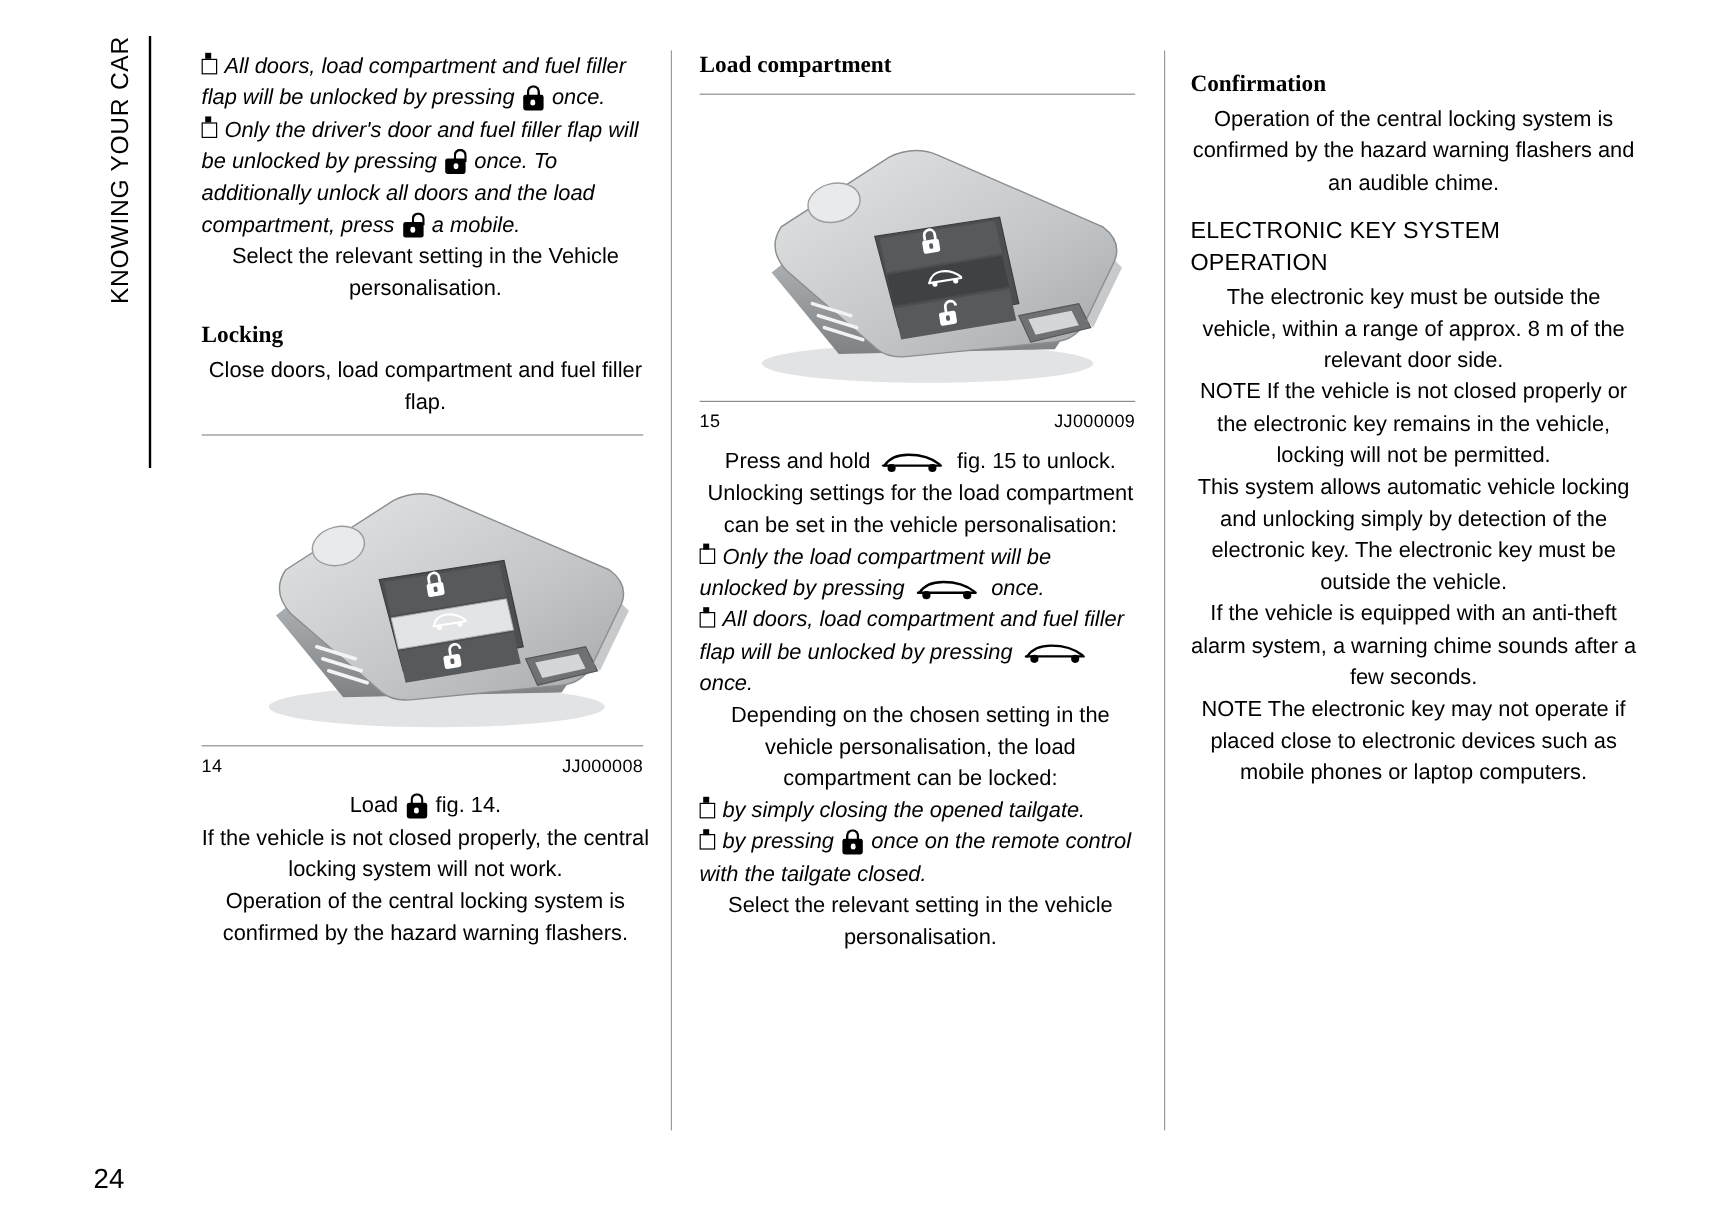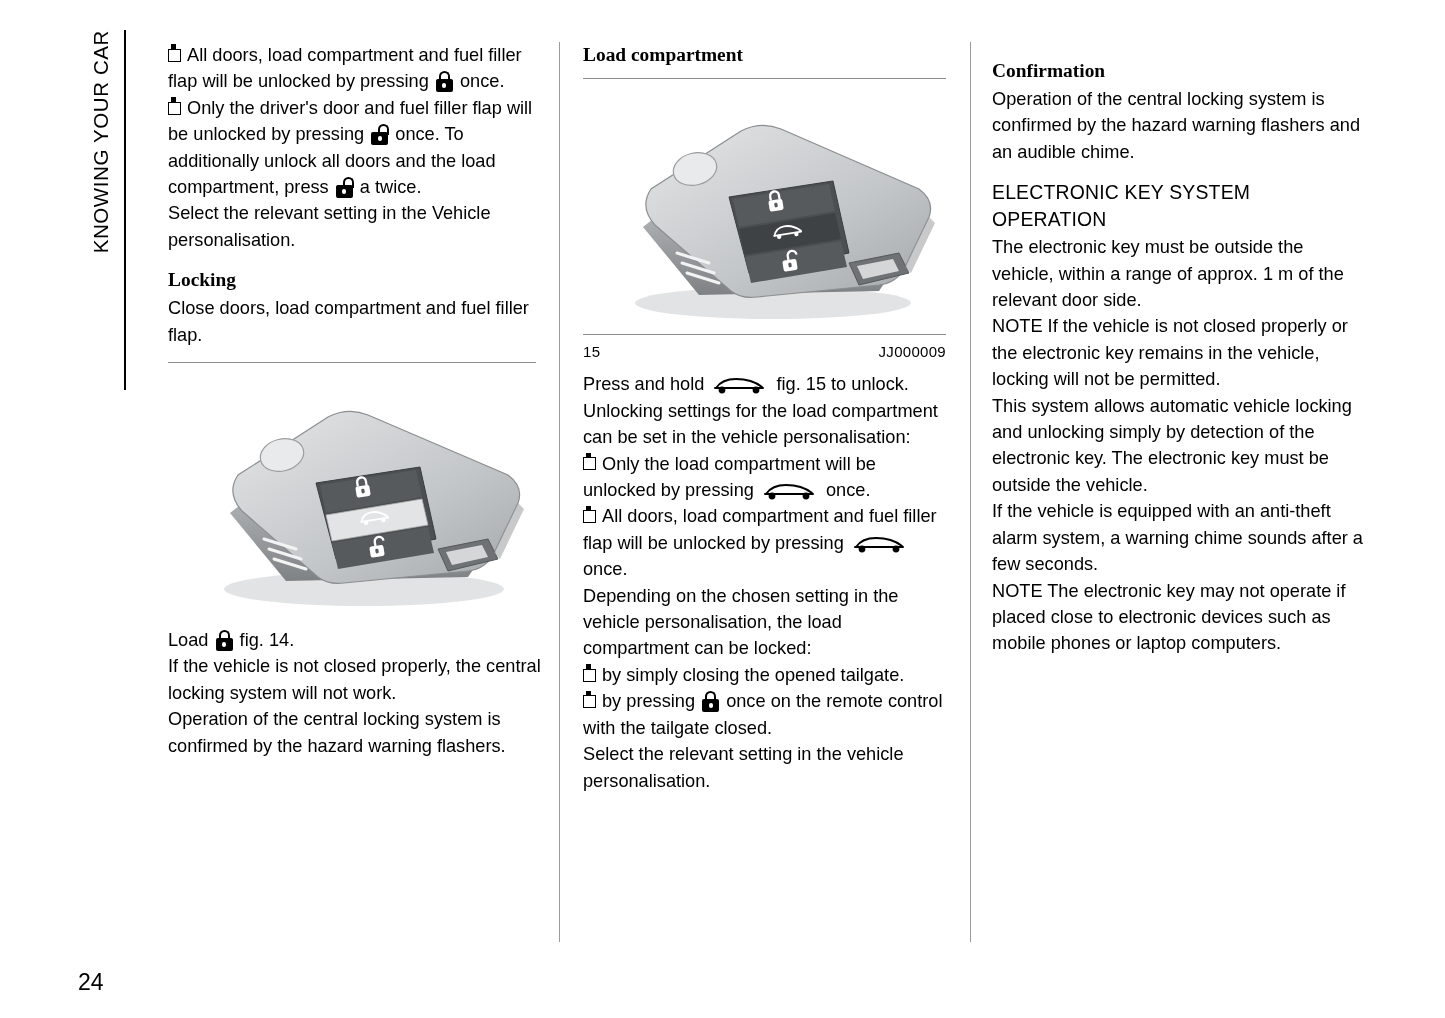--- a/index.html
+++ b/index.html
@@ -84,6 +84,7 @@
 
   .bullet-row {
     display: block;
+    font-style: italic;
   }
   .sq {
     display: inline-block;

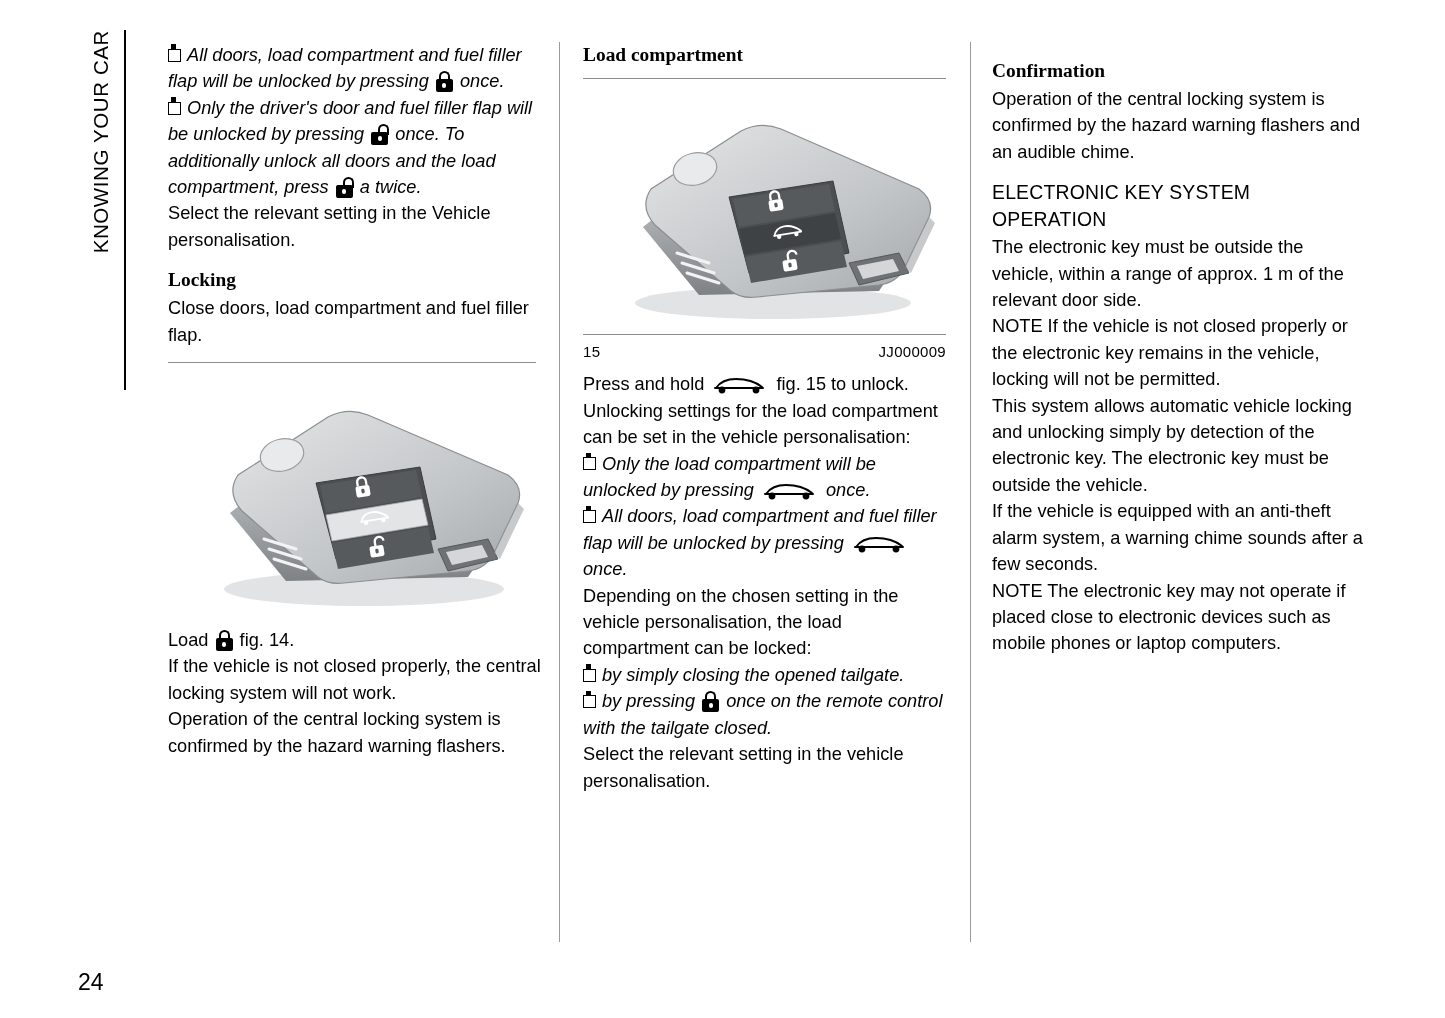--- a/index.html
+++ b/index.html
@@ -65,7 +65,7 @@
   .div2 { left: 970px; }
 
   p { margin: 0 0 0 0; }
-  .para { margin-bottom: 0px; }
+  .para { margin-bottom: 0px; text-align: center; }
 
   h2.head {
     font-size: 19.4px;

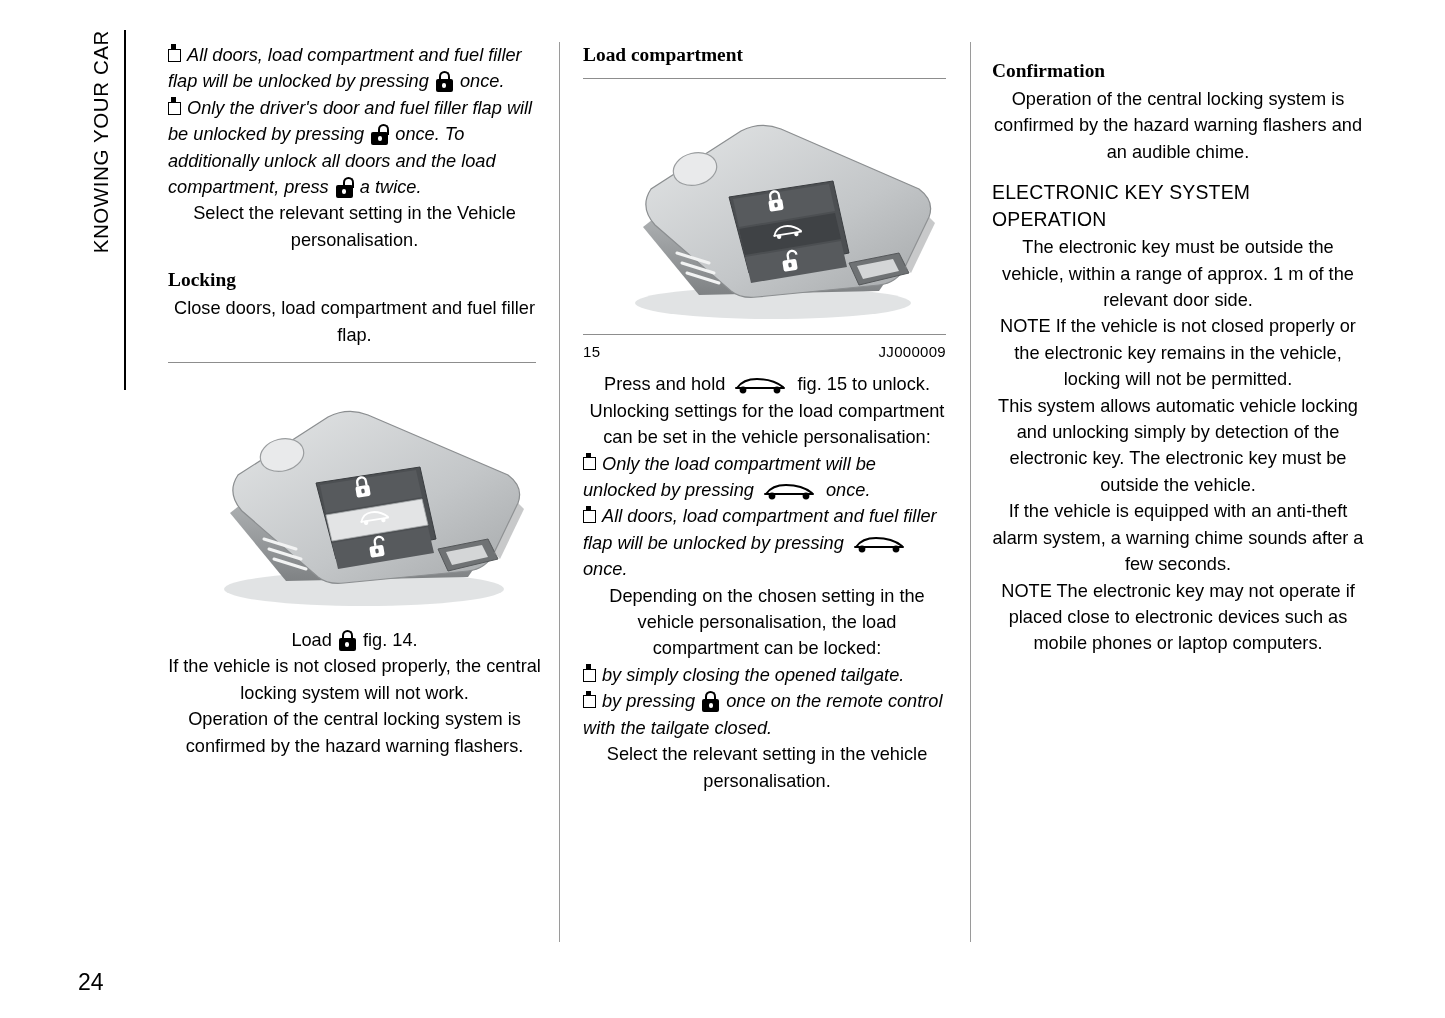--- a/index.html
+++ b/index.html
@@ -211,7 +211,7 @@
       <span class="ic lock-ic lock-open"><span class="shackle"></span><span class="body"></span><span class="kh"></span></span>
       <span>once. To additionally unlock all doors and the load compartment, press</span>
       <span class="ic lock-ic lock-open"><span class="shackle"></span><span class="body"></span><span class="kh"></span></span>
-      <span>a twice.</span>
+      <span>a mobile.</span>
     </p>
 
     <p class="para tight">Select the relevant setting in the Vehicle personalisation.</p>

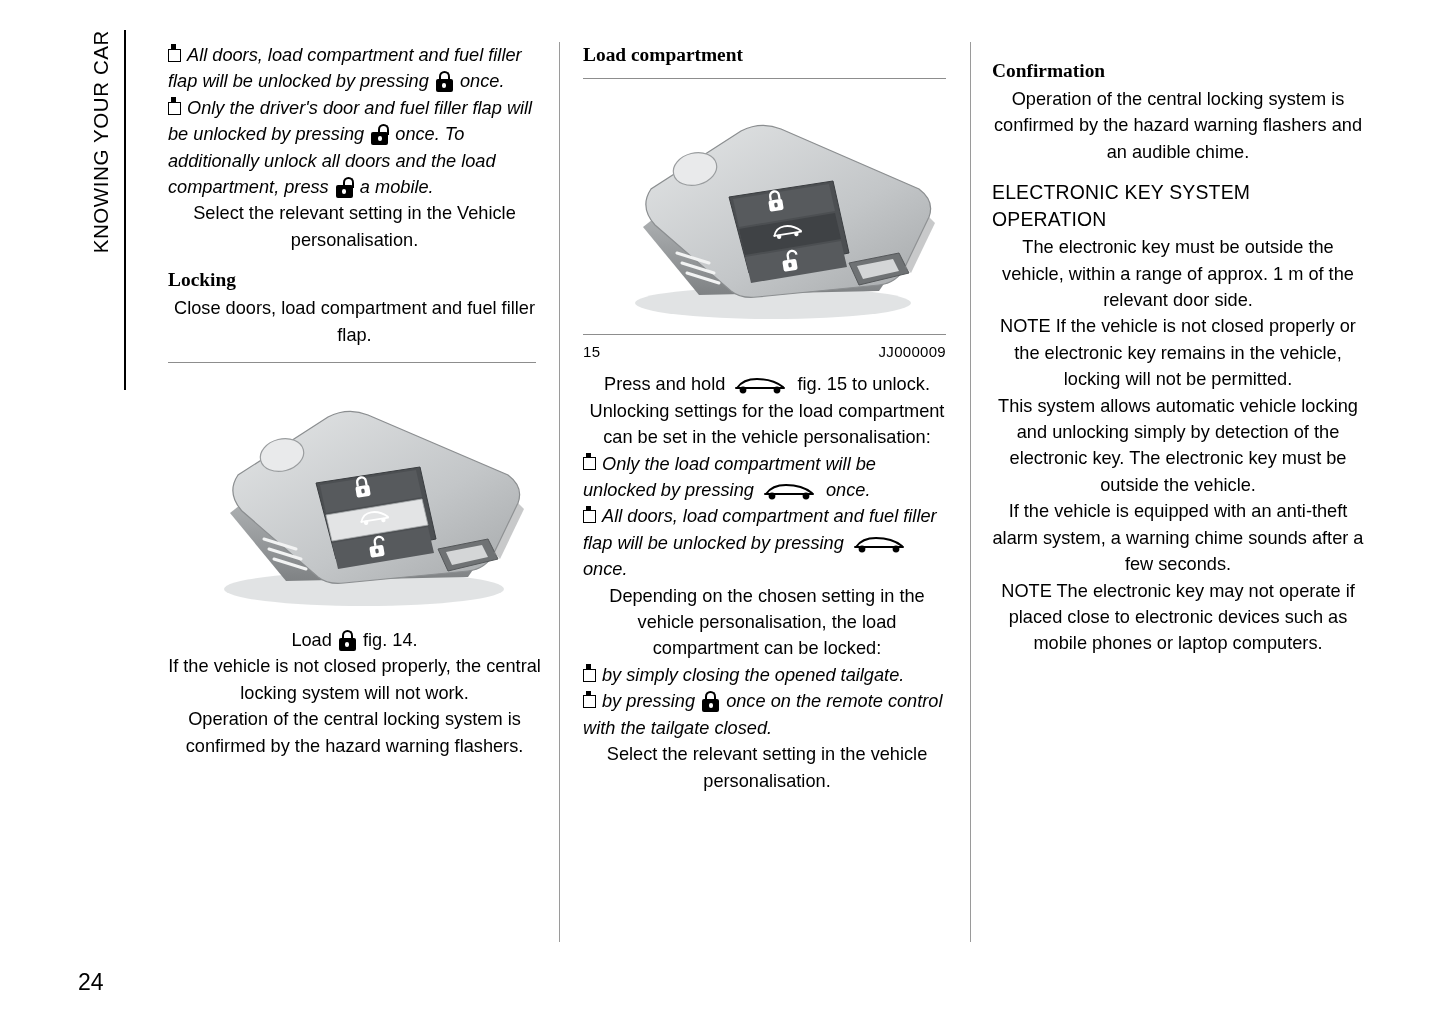--- a/index.html
+++ b/index.html
@@ -420,7 +420,7 @@
     <p class="para tight">Operation of the central locking system is confirmed by the hazard warning flashers and an audible chime.</p>
 
     <h2 class="head-caps">ELECTRONIC KEY SYSTEM OPERATION</h2>
-    <p class="para tight">The electronic key must be outside the vehicle, within a range of approx. 1 m of the relevant door side.</p>
+    <p class="para tight">The electronic key must be outside the vehicle, within a range of approx. 8 m of the relevant door side.</p>
     <p class="para tight">NOTE If the vehicle is not closed properly or the electronic key remains in the vehicle, locking will not be permitted.</p>
     <p class="para tight">This system allows automatic vehicle locking and unlocking simply by detection of the electronic key. The electronic key must be outside the vehicle.</p>
     <p class="para tight">If the vehicle is equipped with an anti-theft alarm system, a warning chime sounds after a few seconds.</p>

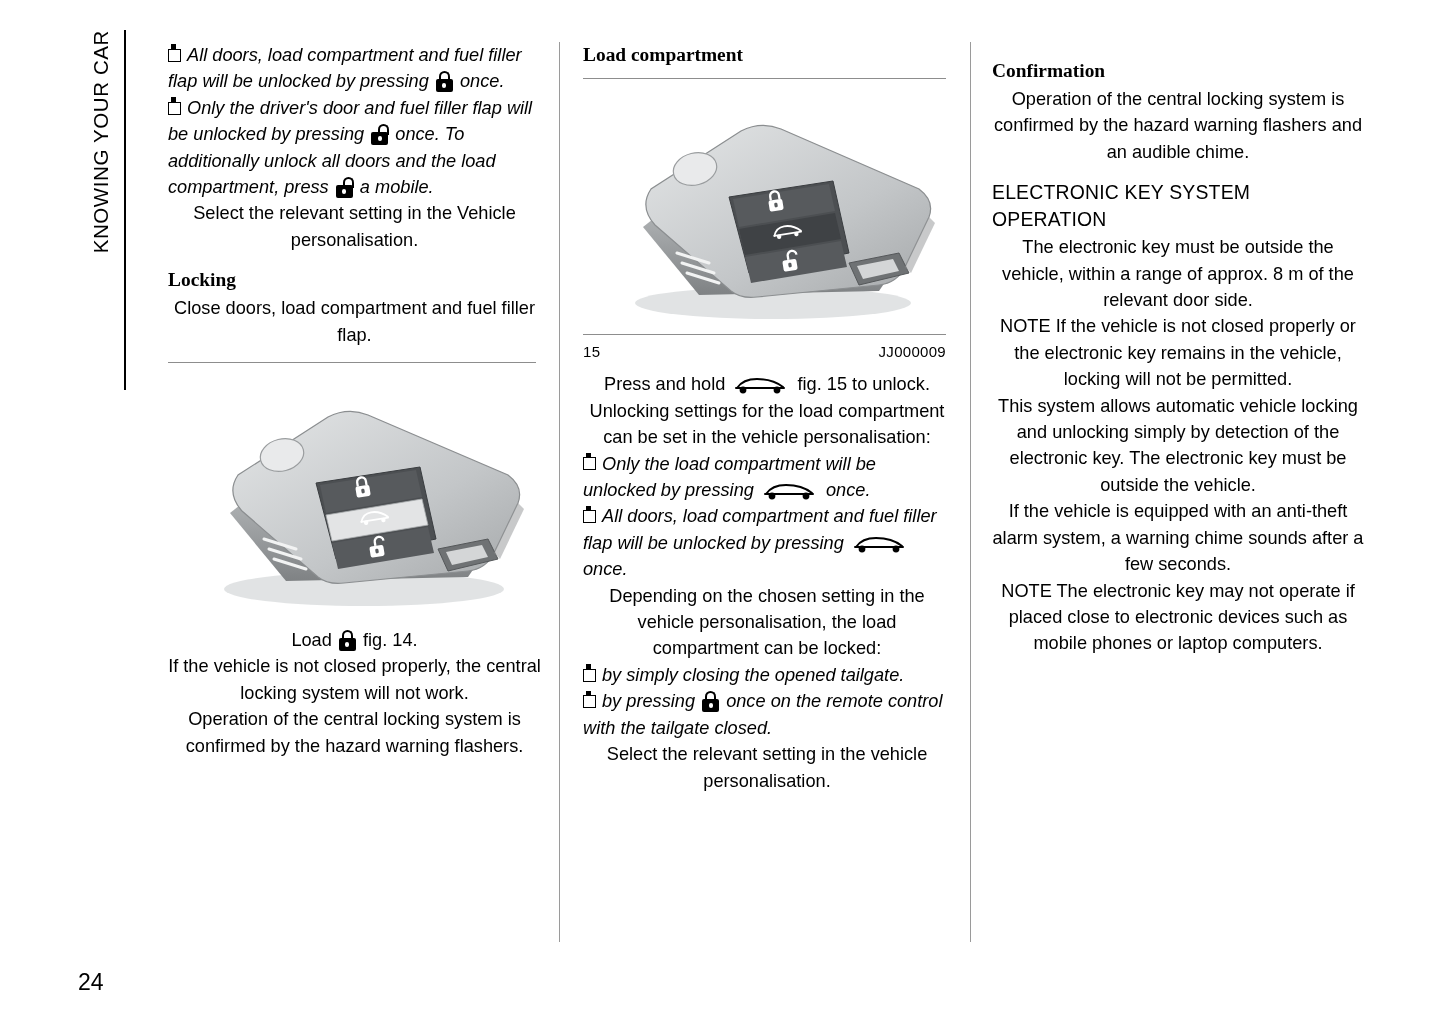--- a/index.html
+++ b/index.html
@@ -287,6 +287,10 @@
 
           <path d="M326 190 L350 140 L356 146 L332 196 Z" fill="#9a9d9f" opacity="0.55"></path>
         </svg>
+      </div>
+      <div class="fig-caption">
+        <span>14</span>
+        <span>JJ000008</span>
       </div>
     </div>
 

